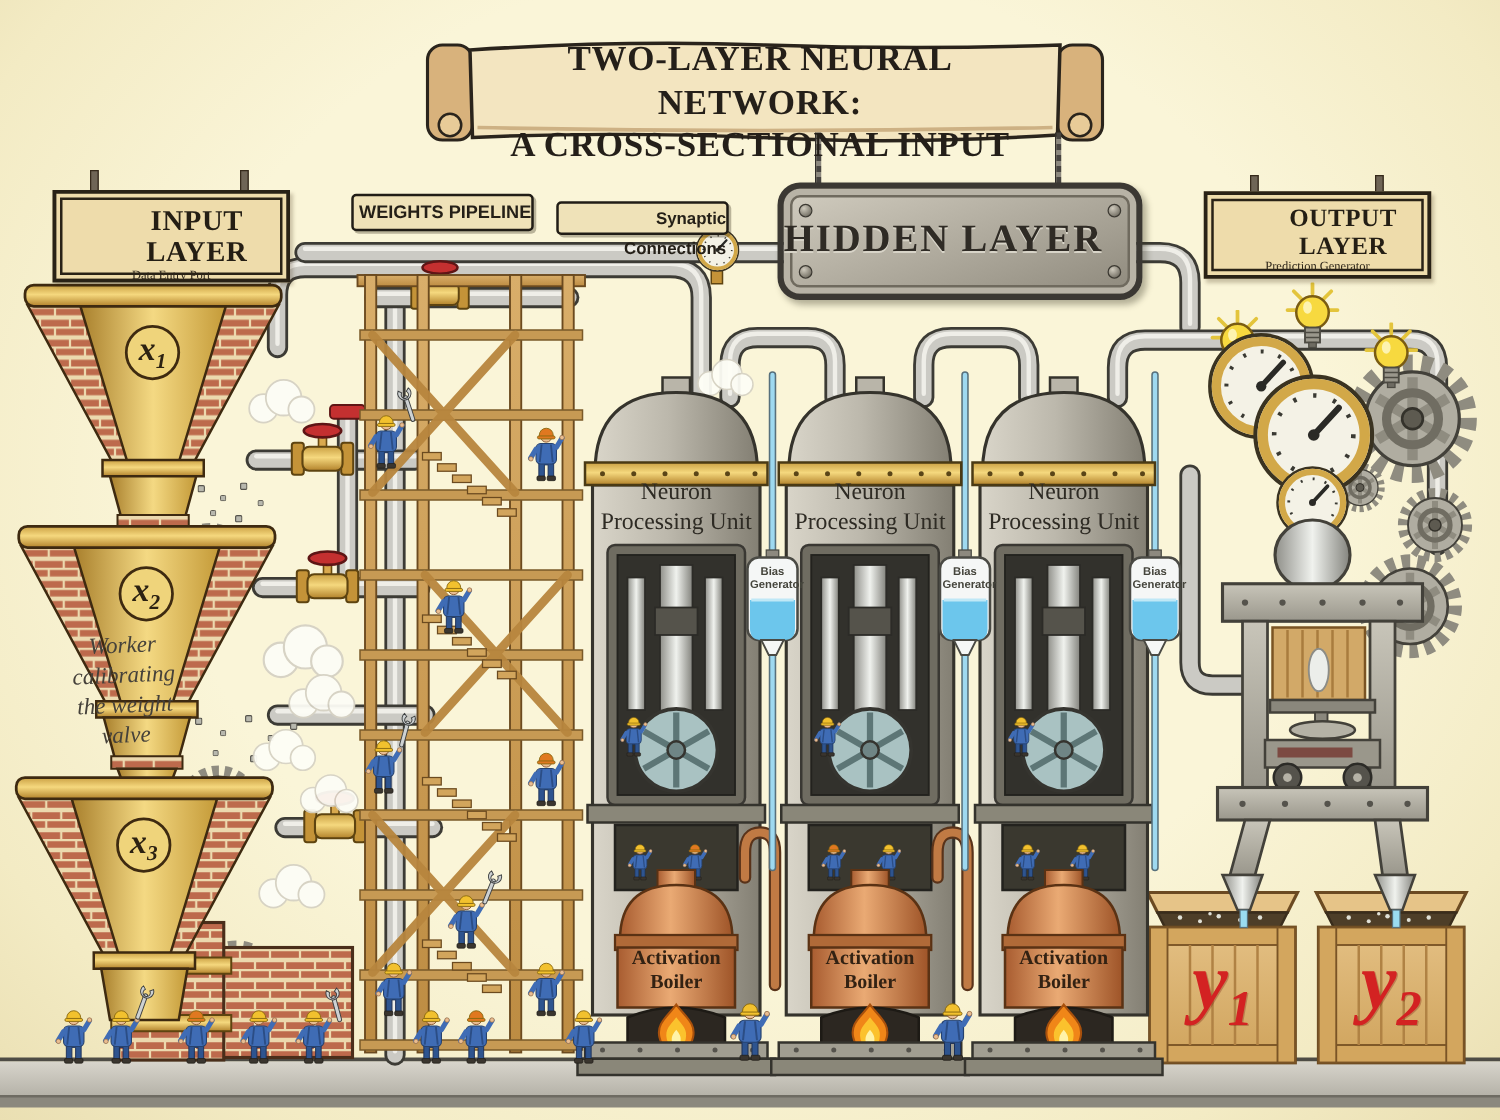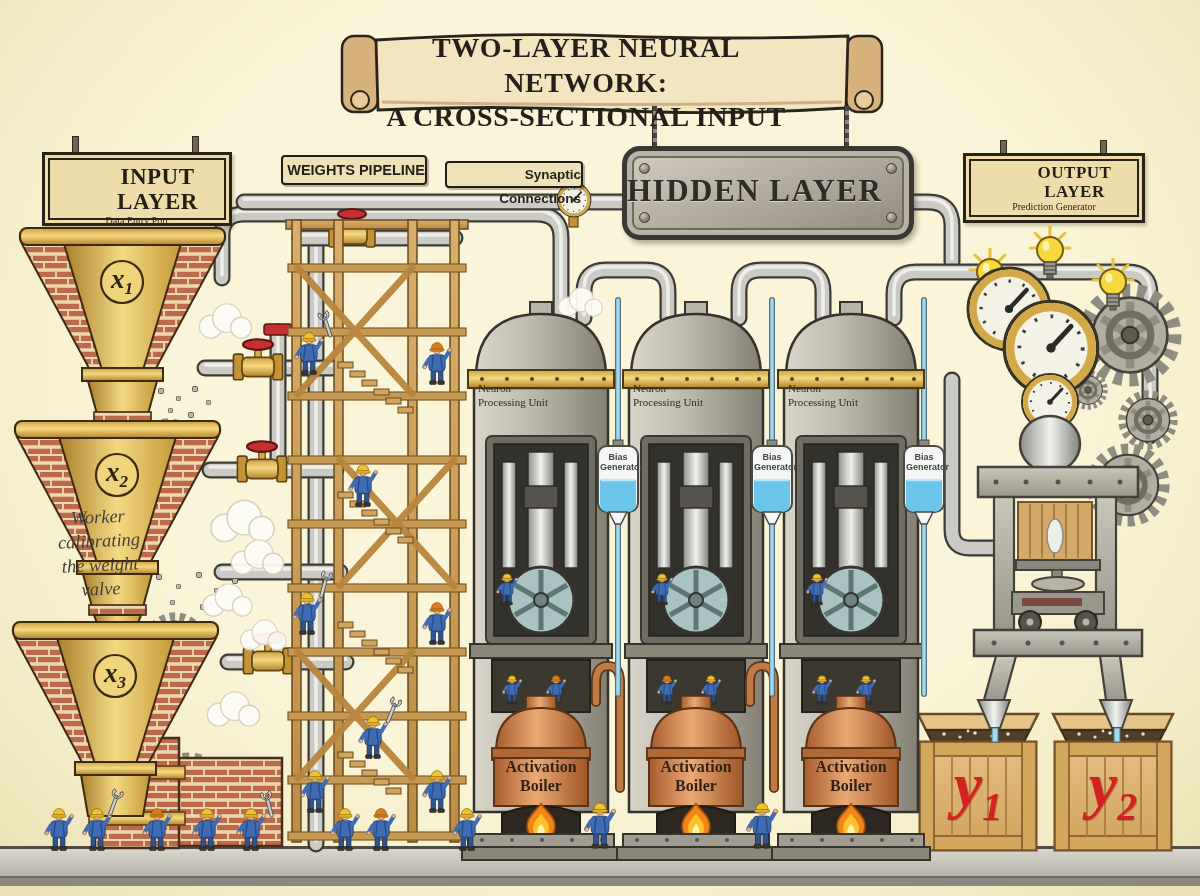--- a/index.html
+++ b/index.html
@@ -774,7 +774,7 @@
   <path d="M38 30 Q160 22 274 26 Q398 30 510 26 L508 98 Q380 106 270 100 Q150 95 40 100 Z" fill="#f3e5c0" stroke="#2a241c" stroke-width="2.8"></path>
   <path d="M44 92 Q270 97 504 92" fill="none" stroke="#cdb184" stroke-width="3"></path>
 </svg>
-<div class="abs title-text" style="left:378px;top:30px;width:416px;z-index:10">
+<div class="abs title-text" style="left:400px;top:30px;width:416px;z-index:10">
   <div class="l1">TWO-LAYER NEURAL NETWORK:</div>
   <div class="l2">A CROSS-SECTIONAL INPUT</div>
 </div>

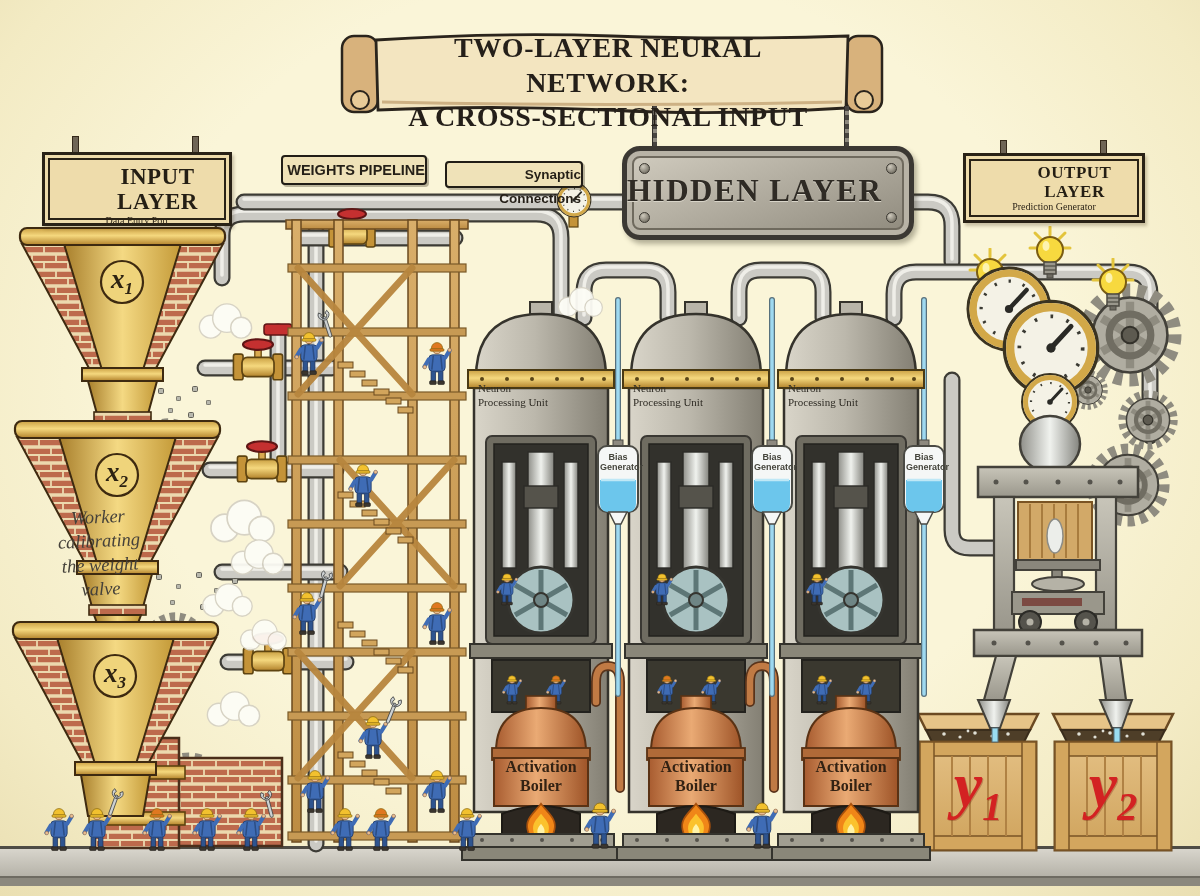--- a/index.html
+++ b/index.html
@@ -802,7 +802,7 @@
 <div class="abs post" style="left:1000px;top:140px;width:7px;height:16px;z-index:9"></div>
 <div class="abs post" style="left:1100px;top:140px;width:7px;height:16px;z-index:9"></div>
 <div class="abs wood-sign" style="left:963px;top:153px;width:182px;height:70px;z-index:9">
-  <div class="t1" style="font-size:17px;margin-top:8px;">OUTPUT LAYER</div>
+  <div class="t1" style="font-size:20px;margin-top:8px;">OUTPUT LAYER</div>
   <div class="t2">Prediction Generator</div>
 </div>
 

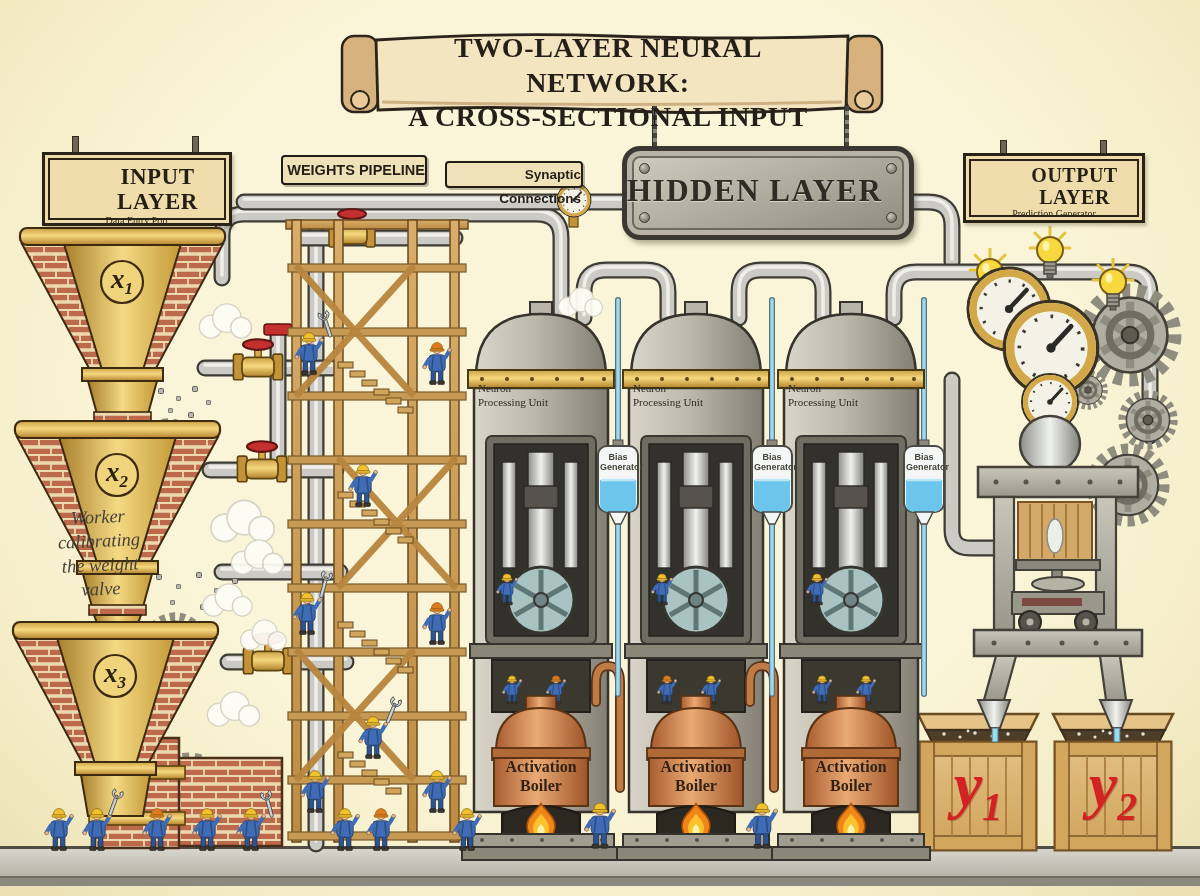--- a/index.html
+++ b/index.html
@@ -34,7 +34,7 @@
   .funnel-label{font-style:italic;font-weight:bold;color:#2c2212;font-size:27px;text-align:center;}
   .funnel-label sub{font-size:17px;}
   .note{font-style:italic;font-size:18.5px;color:#45413a;text-align:center;line-height:1.3;transform:rotate(-2.5deg);}
-  .unit-label{font-size:11px;color:#2e2b24;line-height:1.25;}
+  .unit-label{font-size:19px;color:#2e2b24;text-align:center;line-height:1.25;}
   .boiler-label{font-size:16px;font-weight:bold;color:#332213;text-align:center;line-height:1.2;}
   .bias-label{font-family:"Liberation Sans",sans-serif;font-size:9px;font-weight:bold;color:#45453c;text-align:center;line-height:1.15;}
   .crate-label{font-style:italic;font-weight:bold;color:#d32222;text-align:center;font-size:64px;line-height:86px;

